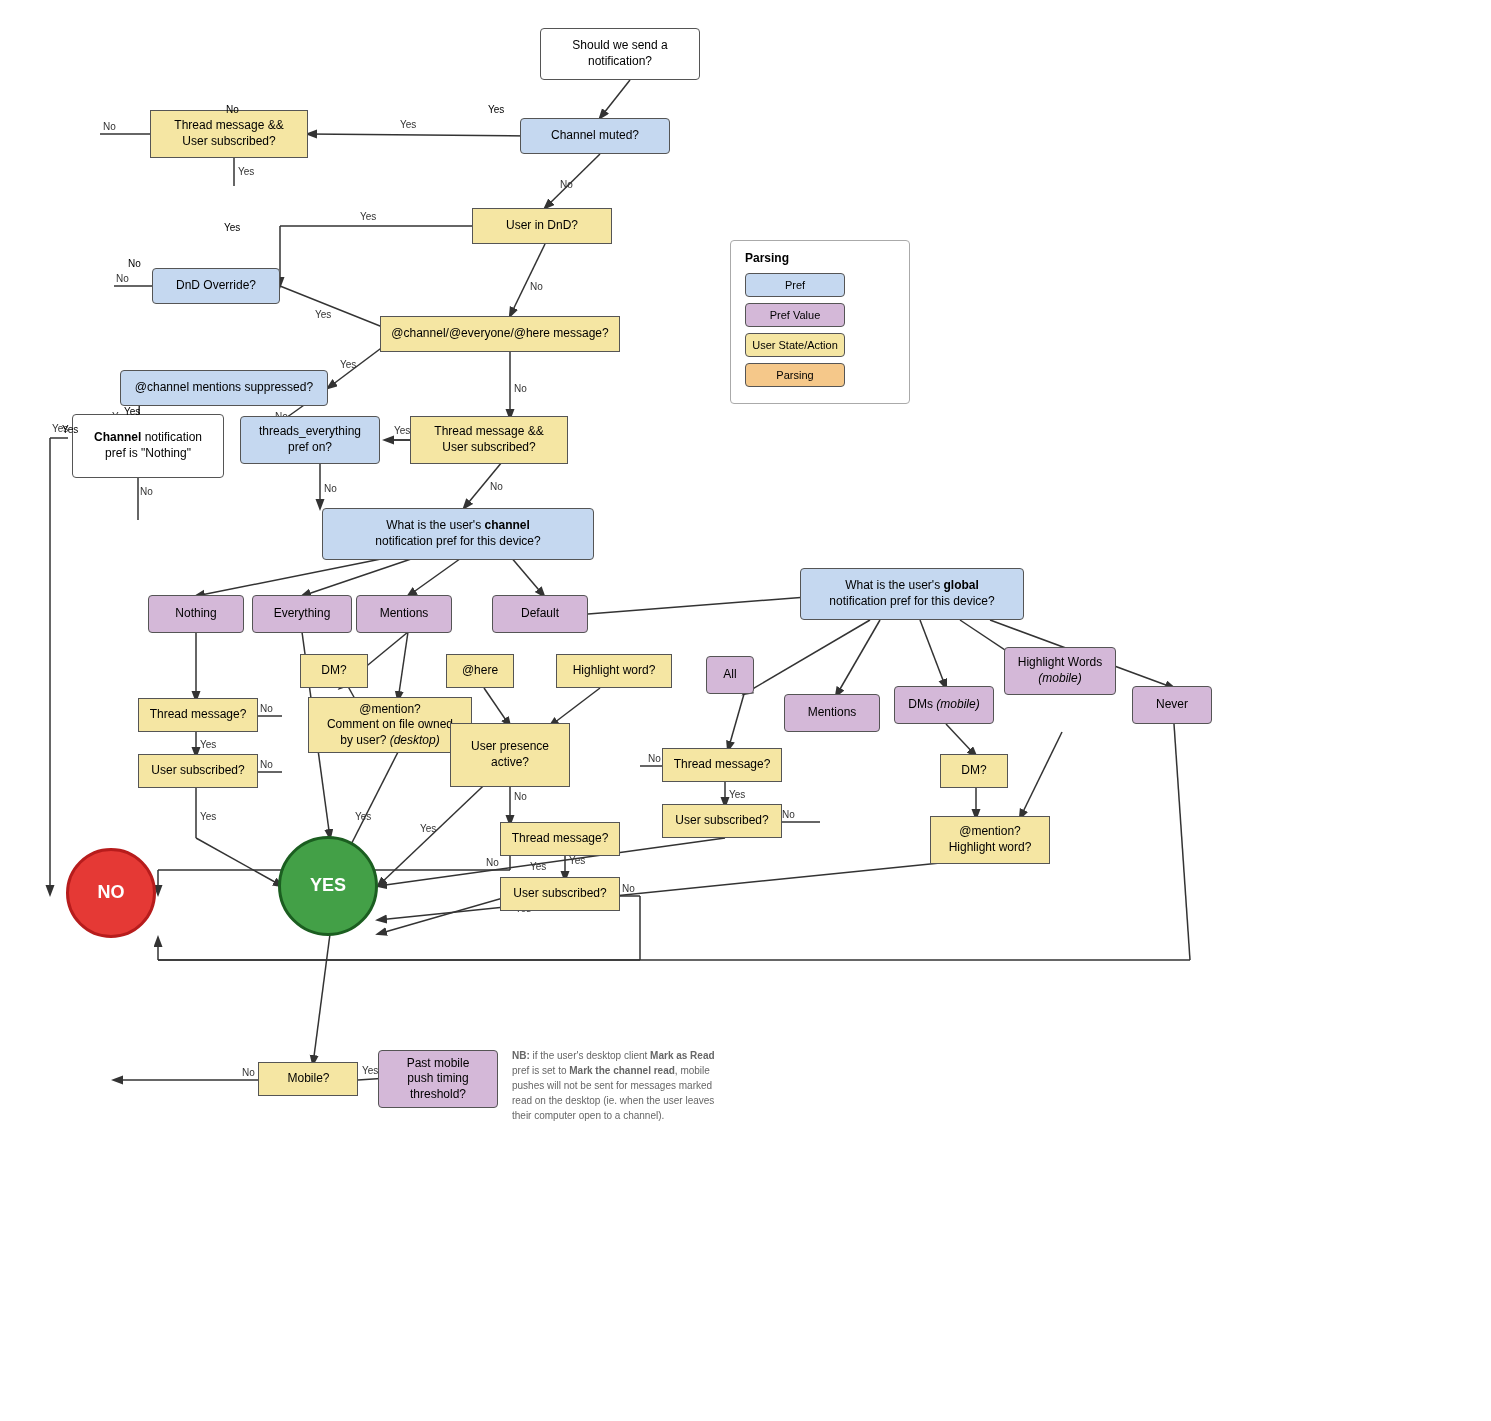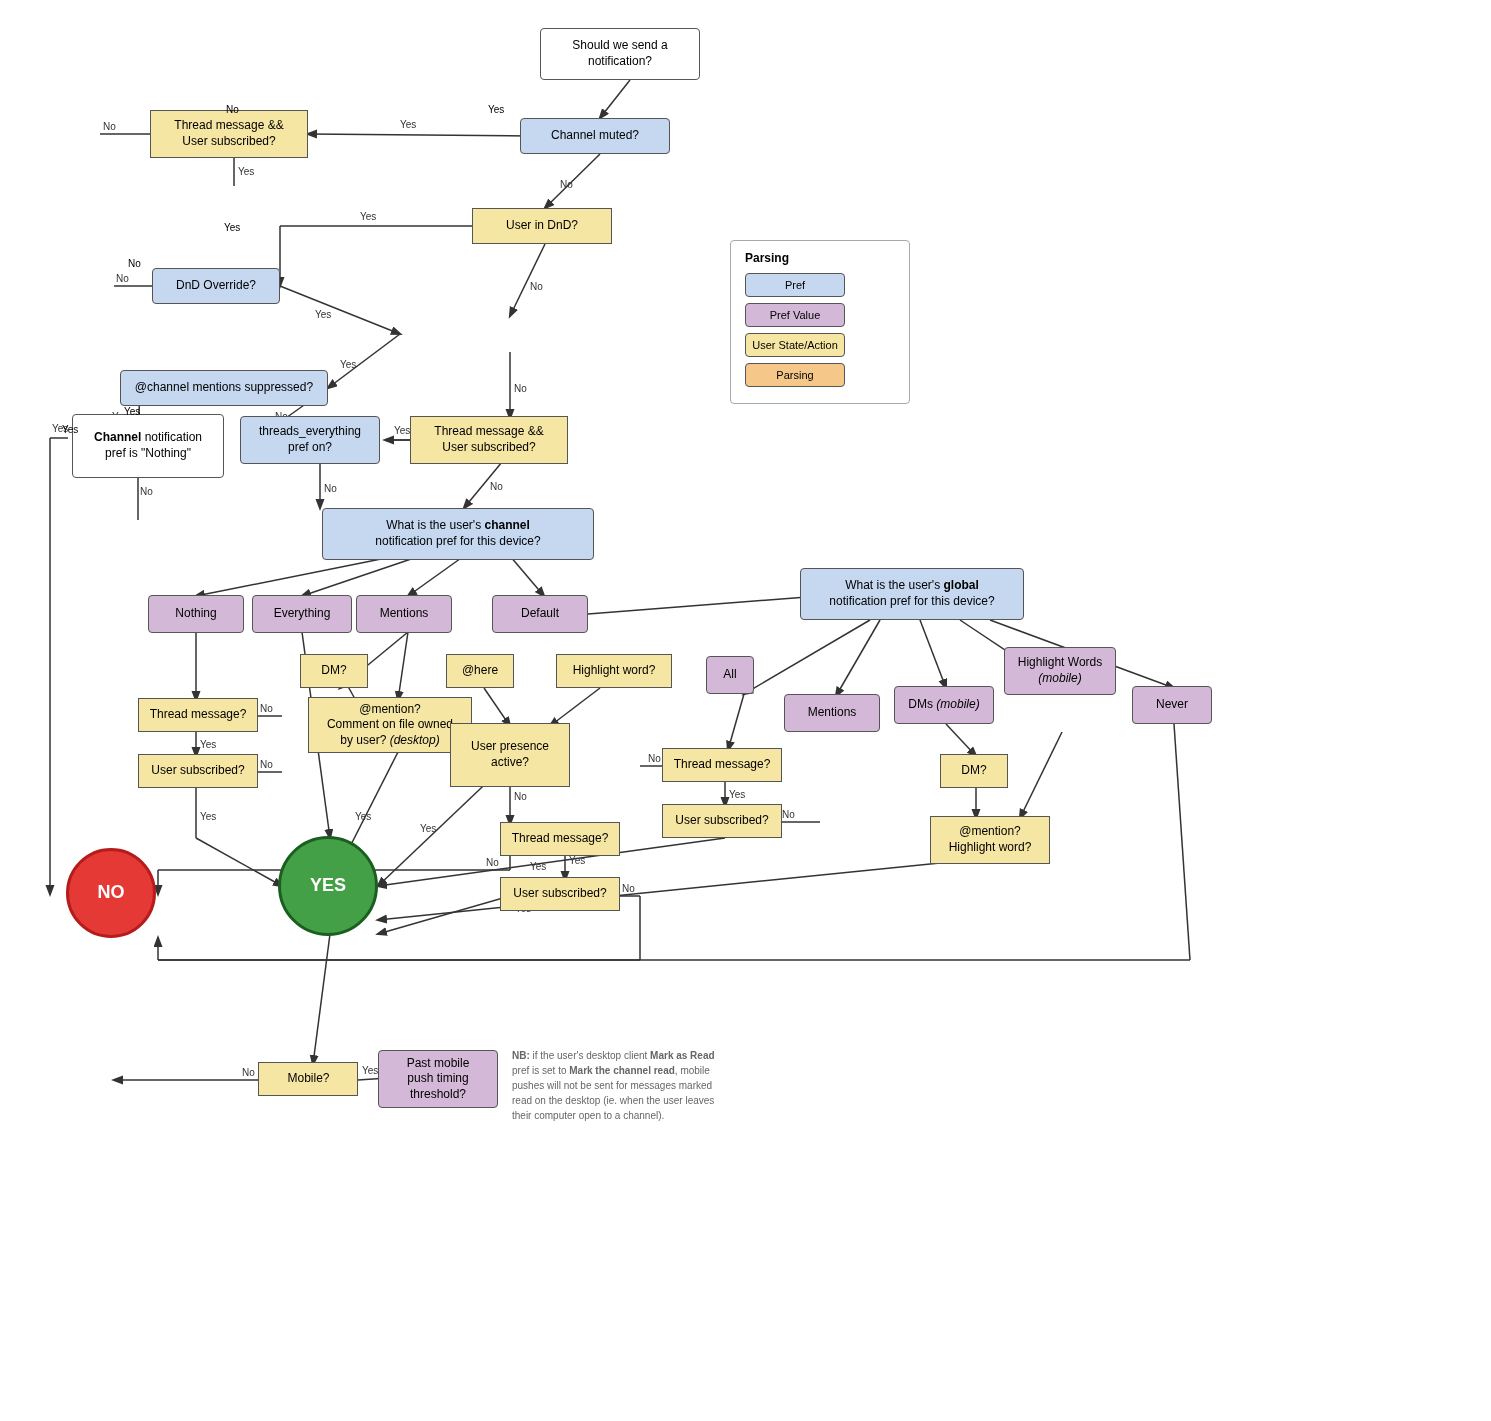--- a/index.html
+++ b/index.html
@@ -308,6 +308,9 @@
     <span>DnD Override?</span>
   </div>
 
+  <div class="node node-yellow" style="left:380px;top:316px;width:240px;height:36px;">
+    <span>@channel/@everyone/@here message?</span>
+  </div>
 
   <div class="node node-blue" style="left:120px;top:370px;width:208px;height:36px;">
     <span>@channel mentions suppressed?</span>

